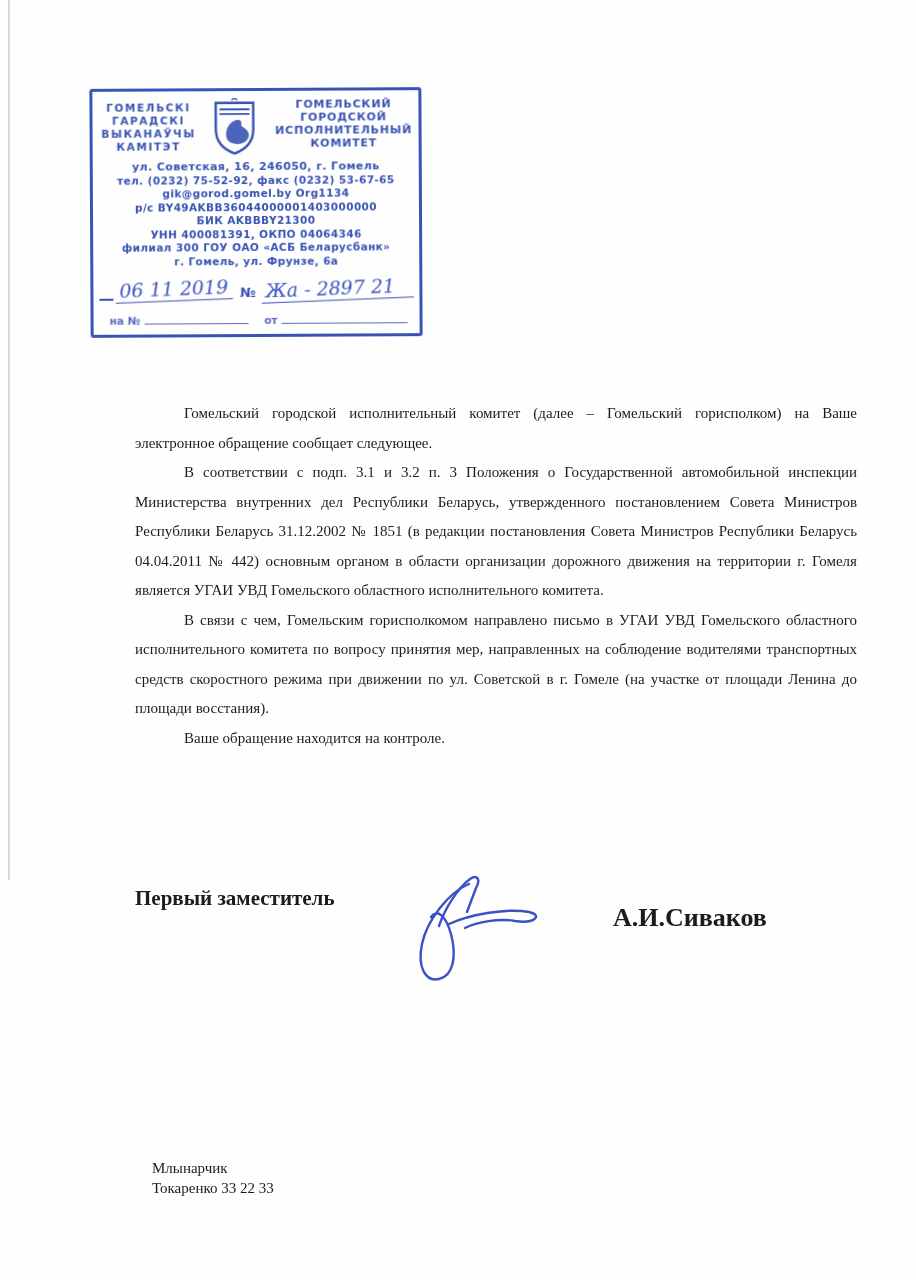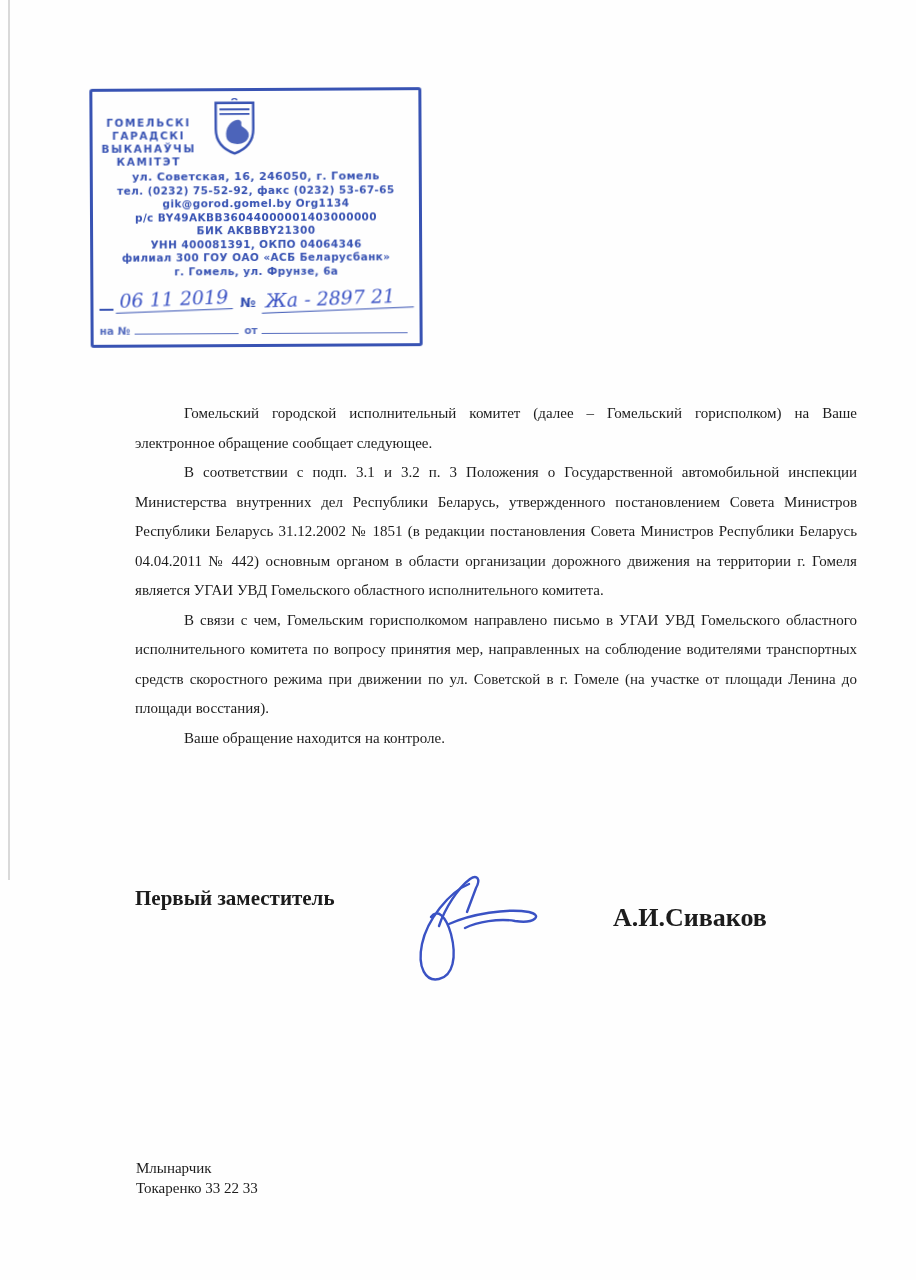--- a/index.html
+++ b/index.html
@@ -43,7 +43,7 @@
     align-items:flex-start;
   }
   .org{line-height:13px;text-align:center;}
-  .org-by{font-size:10.5px;letter-spacing:1.6px;padding-top:3px;margin-top:15px;}
+  .org-by{font-size:10.5px;letter-spacing:1.6px;padding-top:3px;}
   .org-ru{font-size:11px;letter-spacing:0.8px;}
   .emblem{display:flex;justify-content:center;align-items:flex-start;}
   .emblem svg{width:58px;height:60px;}

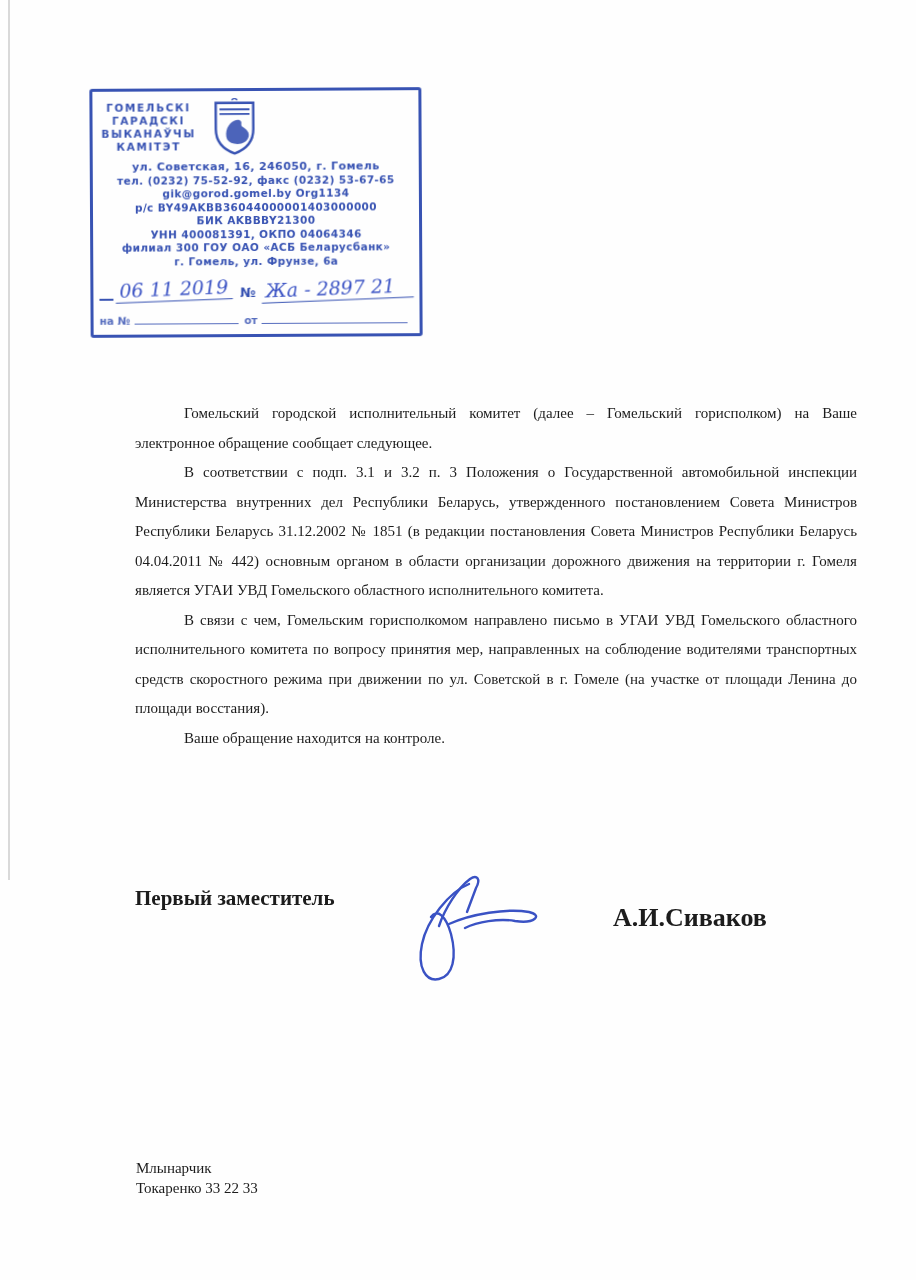--- a/index.html
+++ b/index.html
@@ -120,6 +120,12 @@
           <path d="M27 2 l3 -2 l3 2" stroke-width="1.6"></path>
         </svg>
       </div>
+      <div class="org org-ru">
+        <div>ГОМЕЛЬСКИЙ</div>
+        <div>ГОРОДСКОЙ</div>
+        <div>ИСПОЛНИТЕЛЬНЫЙ</div>
+        <div>КОМИТЕТ</div>
+      </div>
     </div>
 
     <div class="stamp-line addr">ул. Советская, 16, 246050, г. Гомель</div>

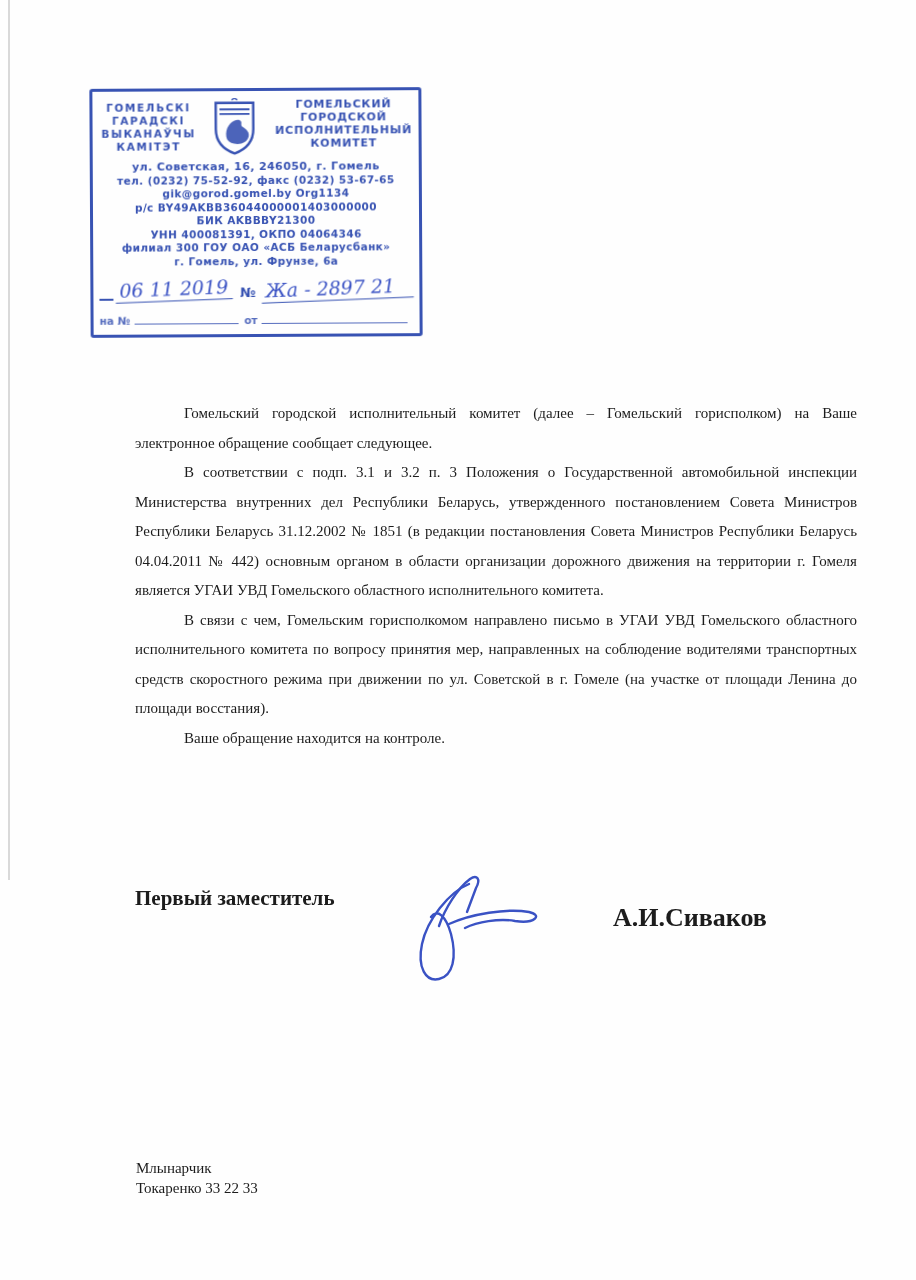--- a/index.html
+++ b/index.html
@@ -74,7 +74,7 @@
     display:flex;align-items:flex-end;
     height:22px;font-size:10.5px;opacity:0.85;
   }
-  .ref-label{margin:0 4px 2px 0;white-space:nowrap;}
+  .ref-label{margin:0 4px 2px 10px;white-space:nowrap;}
   .ref-fill{border-bottom:1.5px solid var(--stamp_blue);margin:0 6px 4px 0;}
   .ref-fill.f1{width:104px;}
   .ref-fill.f2{flex:1 1 auto;}

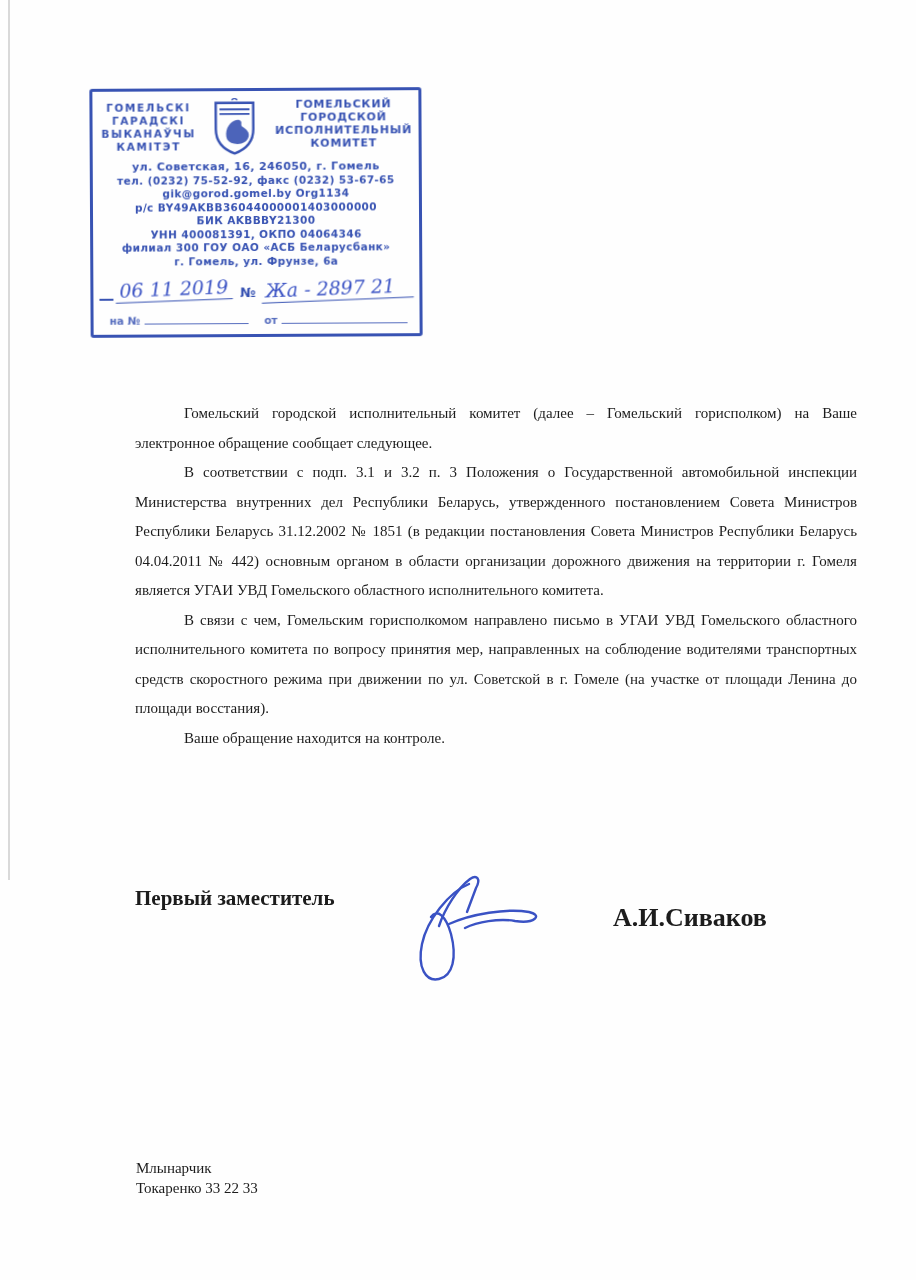--- a/index.html
+++ b/index.html
@@ -95,7 +95,7 @@
   .sig-name{position:absolute;left:478px;top:19px;font-size:26px;}
 
   
-  .letter-footer{position:absolute;left:136px;top:1158px;font-size:15px;line-height:20px;}
+  .letter-footer{position:absolute;left:152px;top:1158px;font-size:15px;line-height:20px;}
 </style>
 </head>
 <body>

